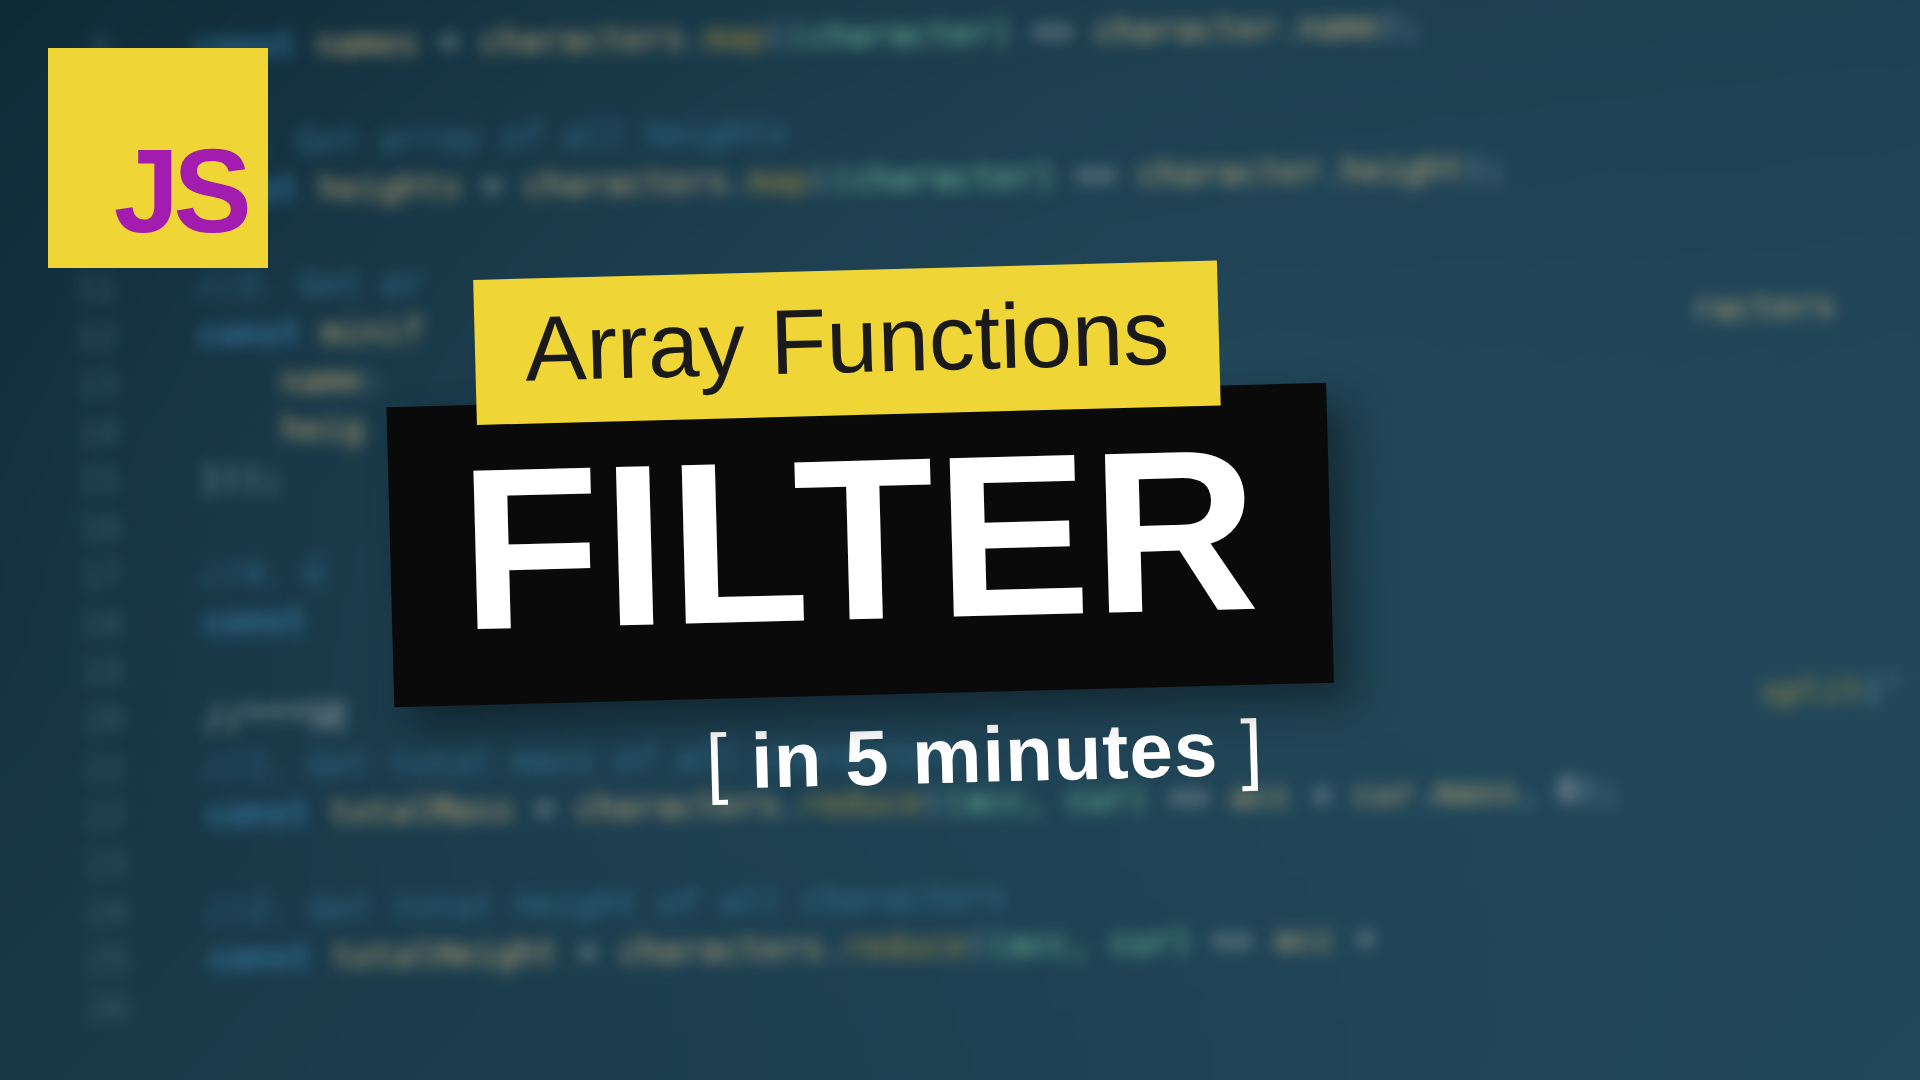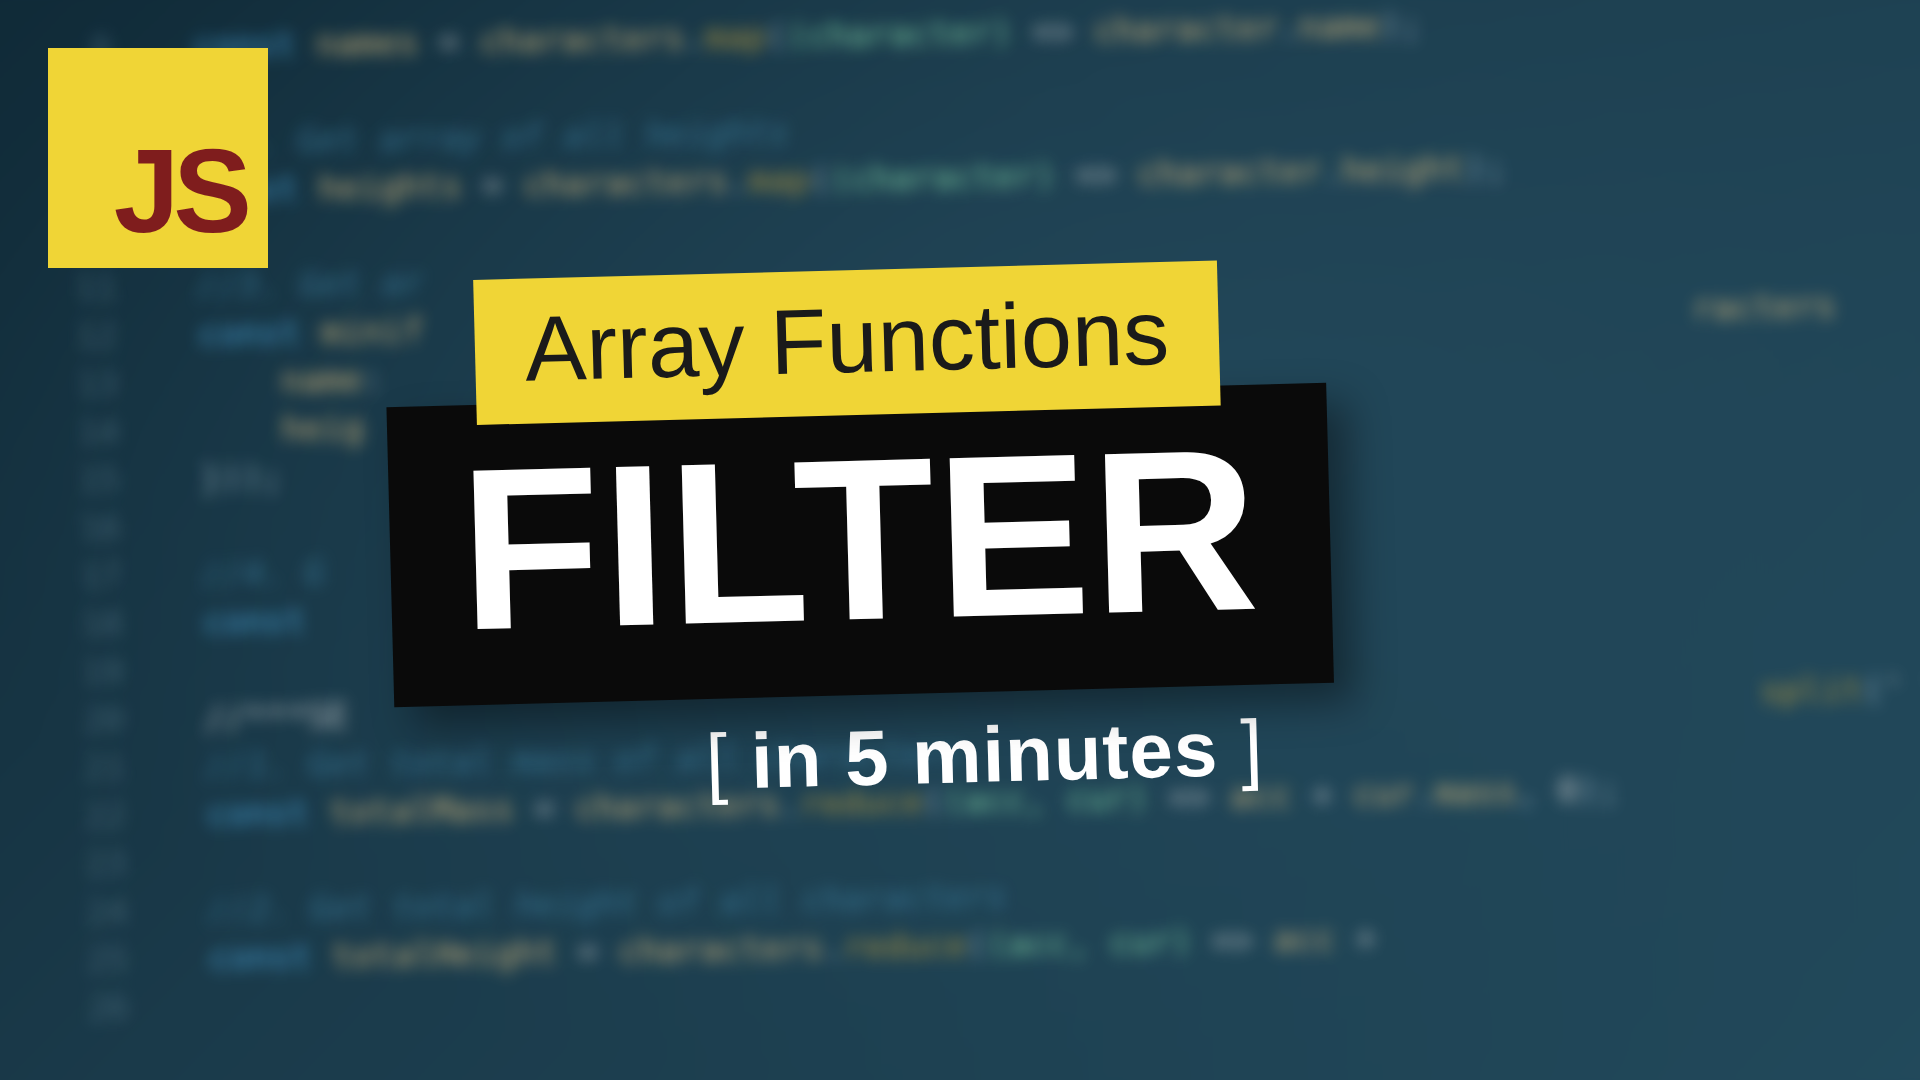--- a/index.html
+++ b/index.html
@@ -78,7 +78,7 @@
     .js-badge span {
       font-weight: 900;
       font-size: 118px;
-      color: #7f1d1d;
+      color: #a21caf;
       line-height: 1;
       font-family: Arial, sans-serif;
       letter-spacing: -6px;

